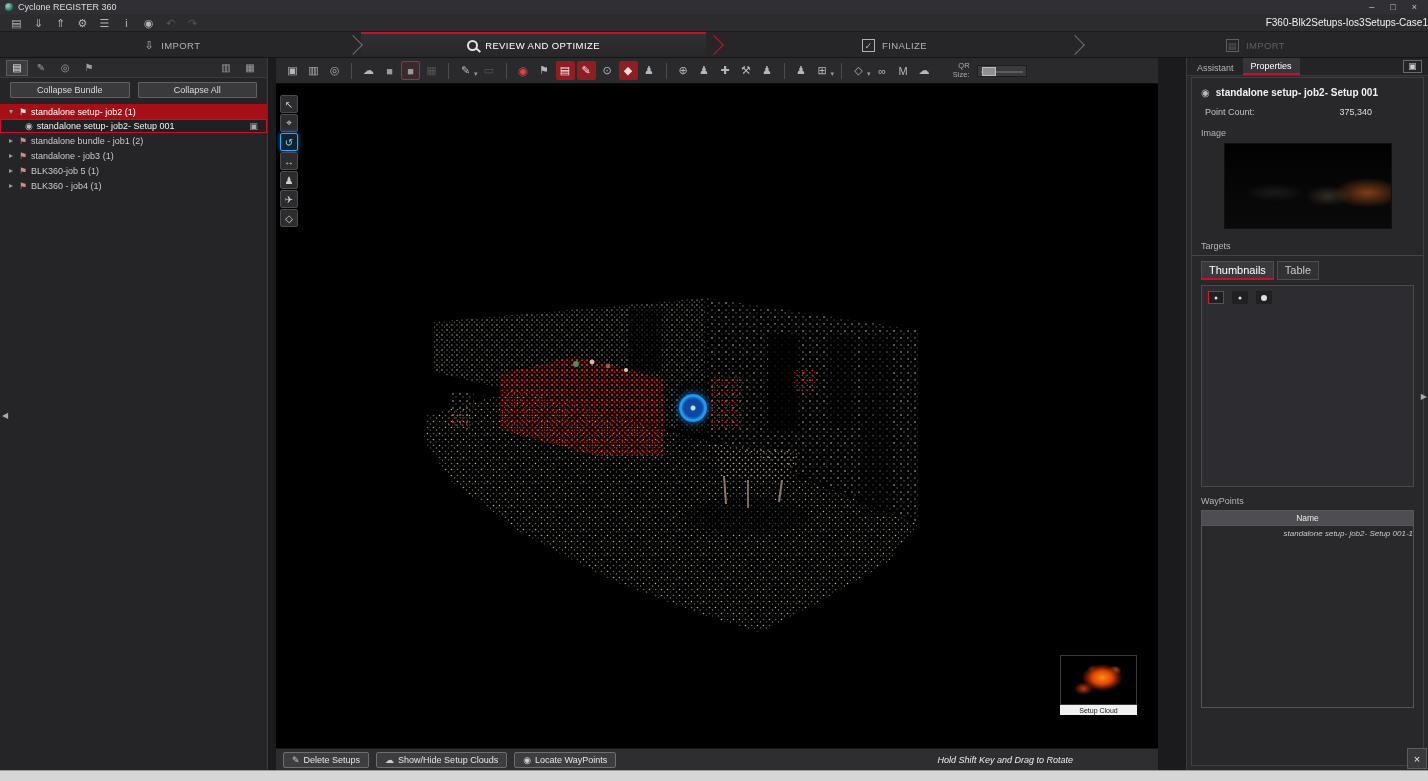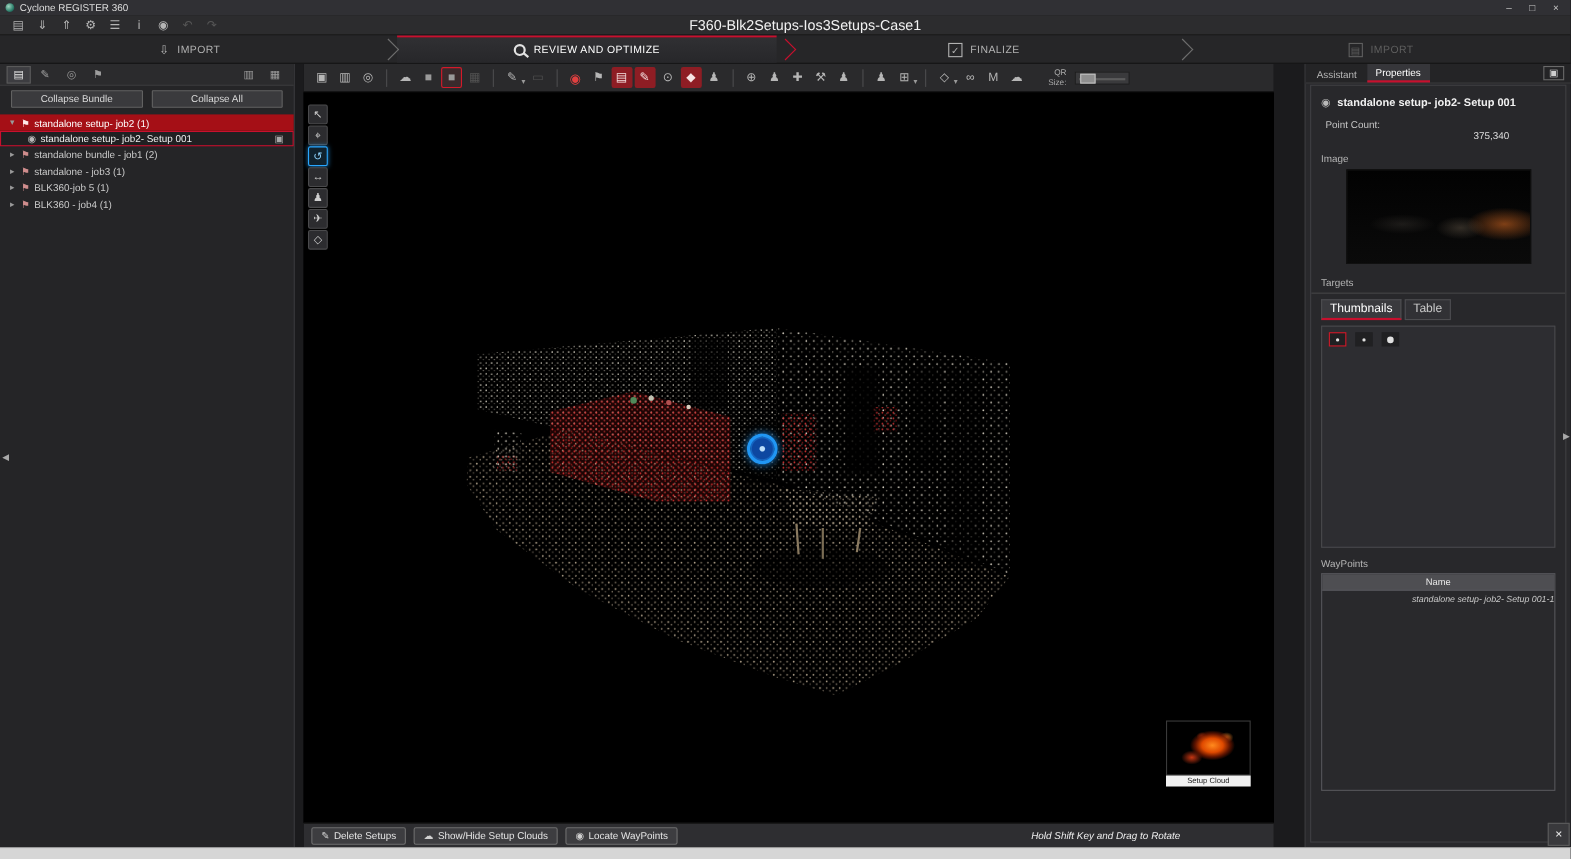--- a/index.html
+++ b/index.html
@@ -21,7 +21,7 @@
     border-bottom:1px solid #1c1c1c; display:flex; align-items:center; gap:9px; padding-left:10px; z-index:29;}
   .menu-icon { color:#b4b4b4; font-size:11px; width:13px; text-align:center; line-height:16px;}
   .menu-icon.dim { color:#565656; }
-  .project-title { position:absolute; left:0; right:0; text-align:center; color:#f2f2f2; font-size:13px;
+  .project-title { position:absolute; left:0; right:0; text-align:right; color:#f2f2f2; font-size:10px;
     pointer-events:none;margin-left:36px; }
   
   .workflow { position:absolute; top:32px; left:0; right:0; height:26px; background:#262628;

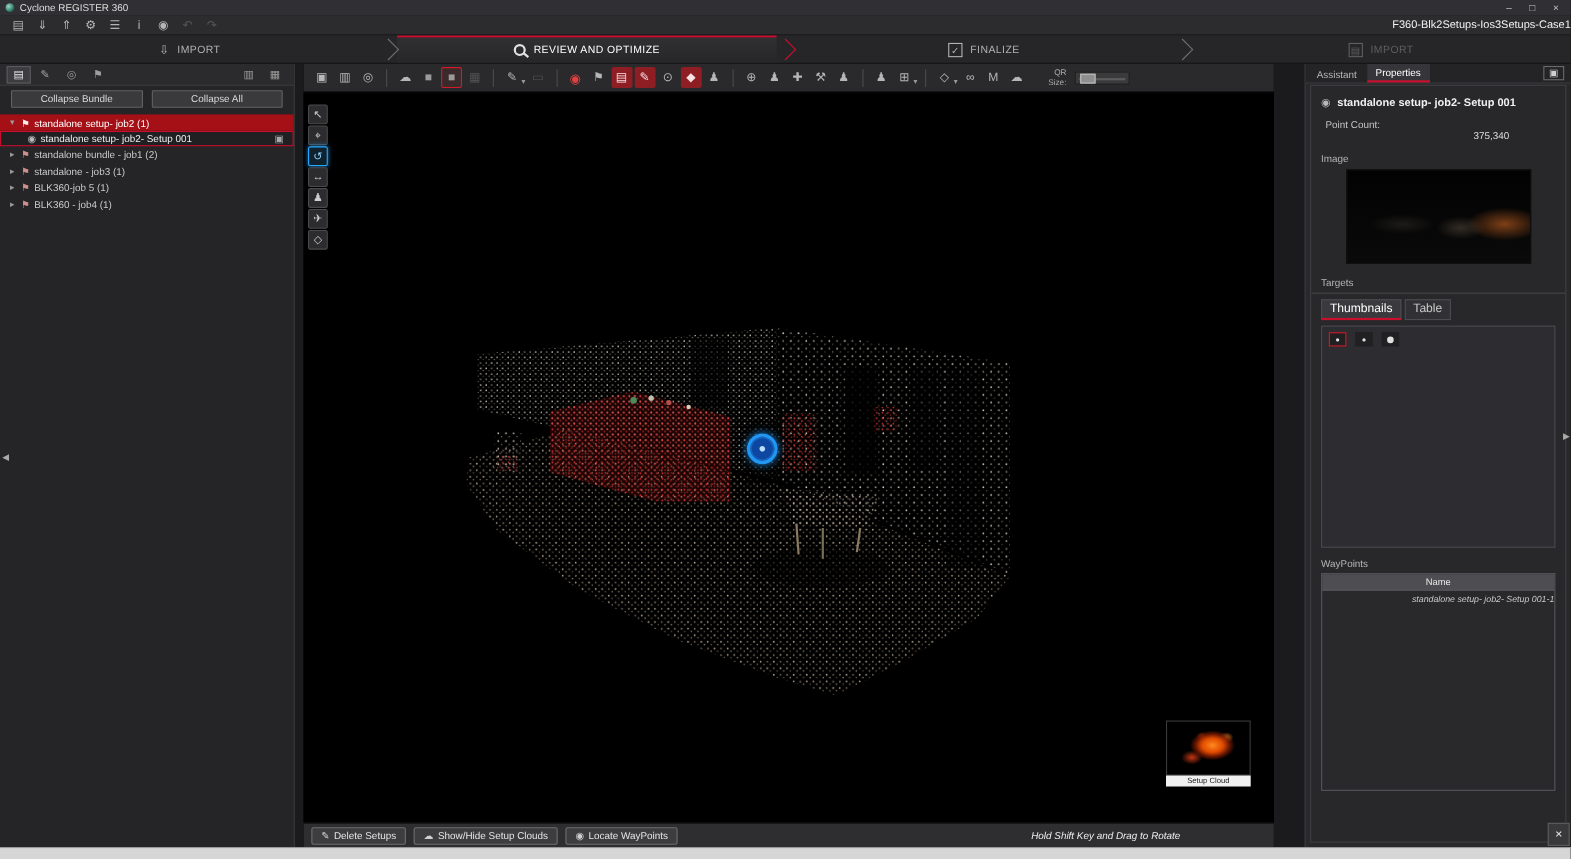--- a/index.html
+++ b/index.html
@@ -119,7 +119,7 @@
   .rp-header { display:flex; align-items:center; gap:6px; color:#f1f1f1; font-size:10px; font-weight:bold;
     padding:3px 0 9px;}
   .rp-header .ic { color:#b9b9b9; font-weight:normal; font-size:10px;}
-  .rp-row { display:flex; font-size:9px; color:#c3c3c3; padding:0 0 9px 4px;flex-direction:column;}
+  .rp-row { display:flex; font-size:9px; color:#c3c3c3; padding:0 0 9px 4px;}
   .rp-row .val { margin-left:auto; margin-right:42px; color:#dedede;}
   .rp-label { font-size:9px; color:#b5b5b5; padding:2px 0 4px;}
   .rp-image { width:168px; height:86px; margin:1px auto 10px; border:1px solid #101010; background-color:#060606;

